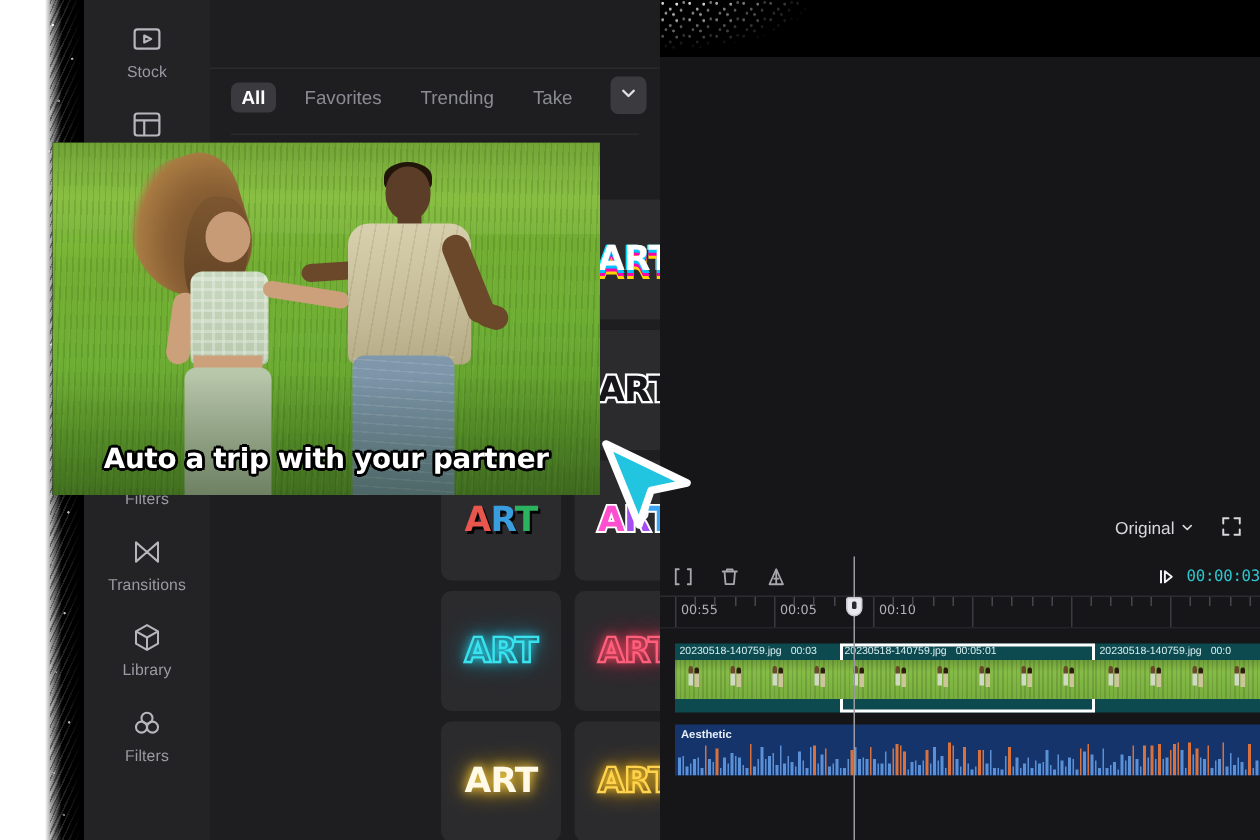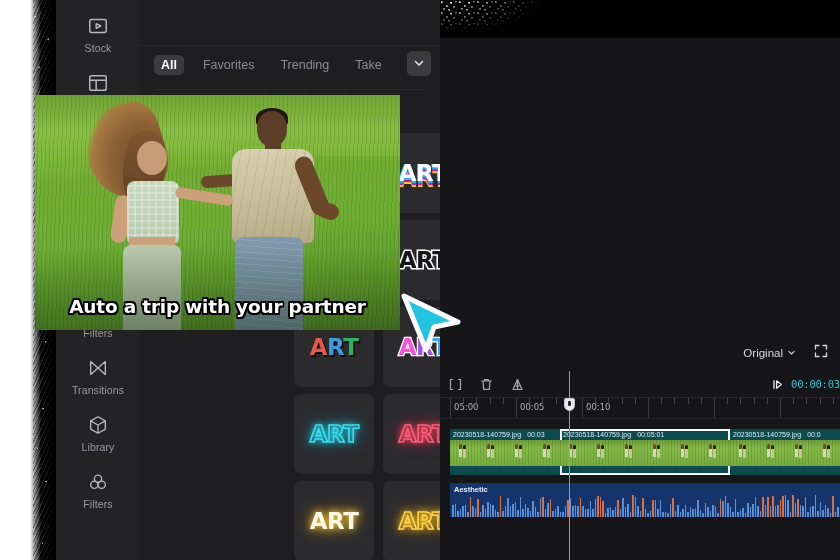--- a/index.html
+++ b/index.html
@@ -444,7 +444,7 @@
 
     <div class="ruler" id="ruler">
         <div class="rtickb" style="left: 10px;"></div>
-        <div class="rt" style="left: 14px;">05:00</div>
+        <div class="rt" style="left: 14px;">00:55</div>
         <div class="rtick" style="left: 23.2px;"></div>
         <div class="rtick" style="left: 36.4px;"></div>
         <div class="rtick" style="left: 49.6px;"></div>

